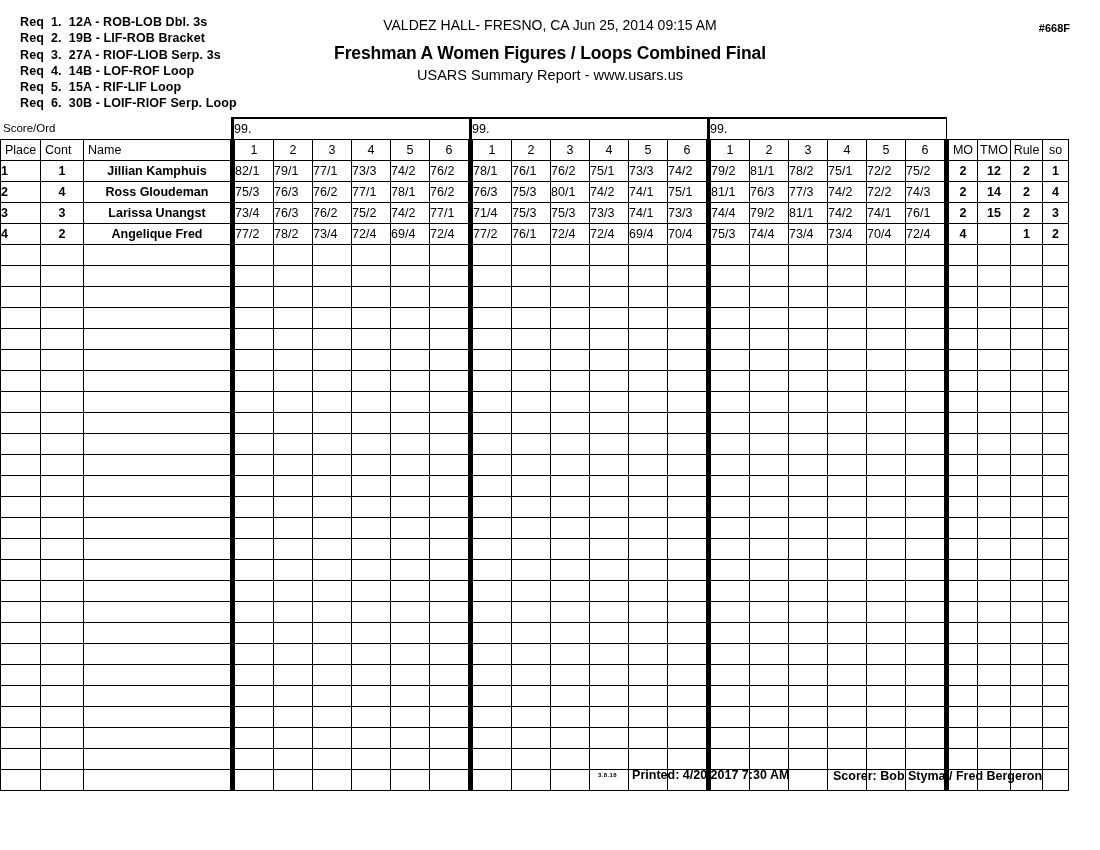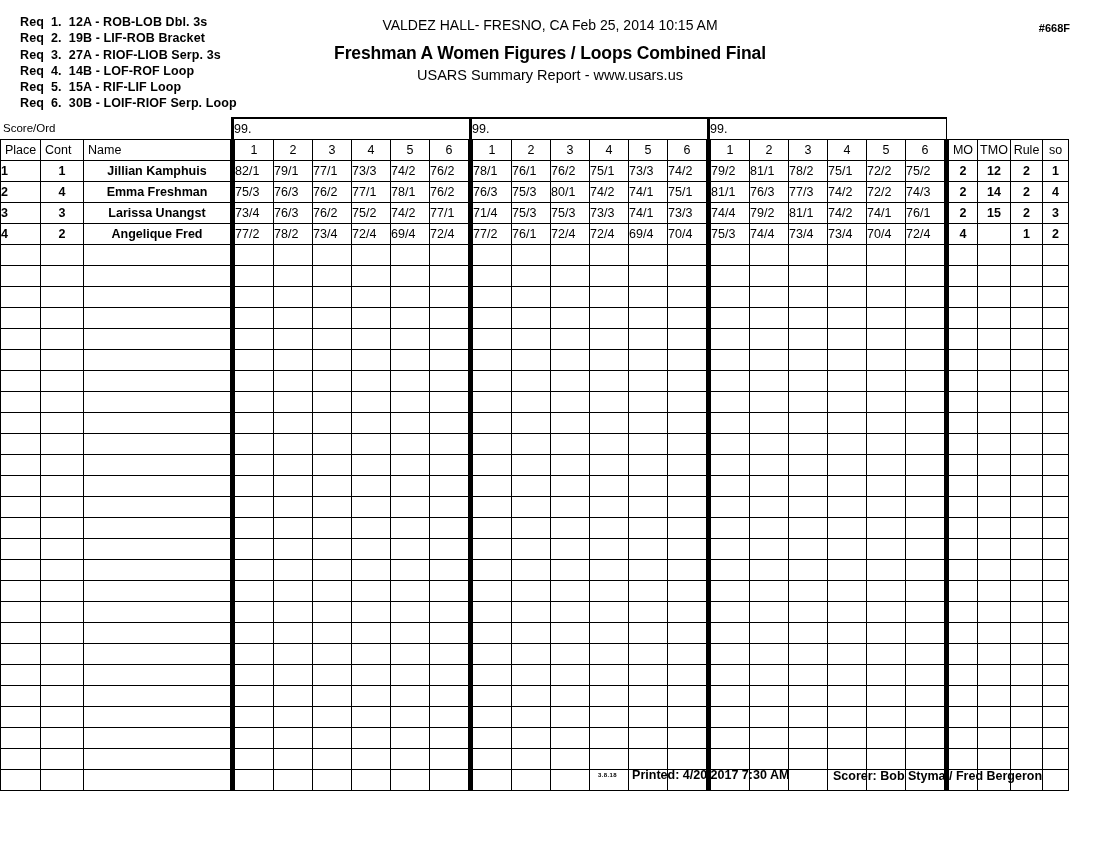--- a/index.html
+++ b/index.html
@@ -229,7 +229,7 @@
 </div>
 
 <div id="title-block">
-  <div id="venue-line">VALDEZ HALL- FRESNO, CA  Feb 25, 2014  10:15 AM</div>
+  <div id="venue-line">VALDEZ HALL- FRESNO, CA  Jun 25, 2014  09:15 AM</div>
   <div id="event-title">Freshman A Women Figures / Loops Combined Final</div>
   <div id="report-line">USARS Summary Report - www.usars.us</div>
 </div>

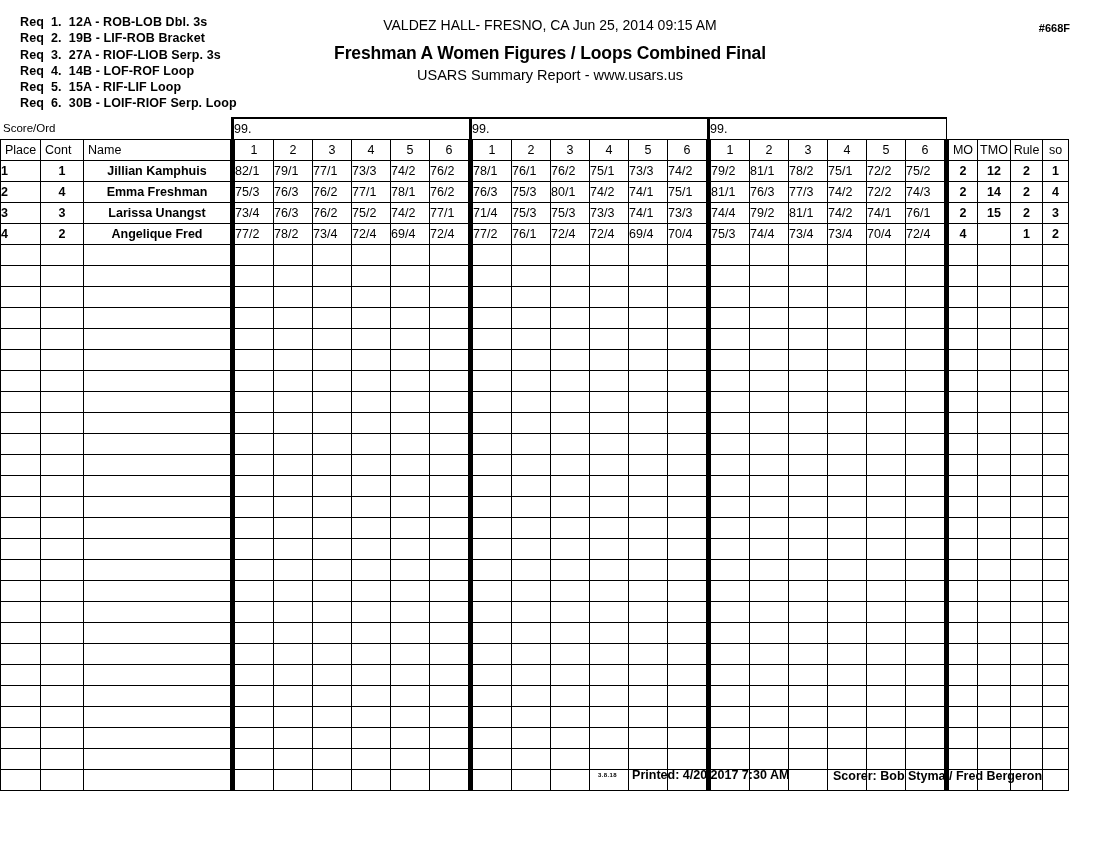--- a/index.html
+++ b/index.html
@@ -305,7 +305,7 @@
         <tr class="data-row">
           <td class="w-place c-place">2</td>
           <td class="w-cont c-cont">4</td>
-          <td class="w-name c-name">Emma Freshman</td>
+          <td class="w-name c-name">Ross Gloudeman</td>
           <td class="w-score c-score sec-div">75/3</td>
           <td class="w-score c-score">76/3</td>
           <td class="w-score c-score">76/2</td>

